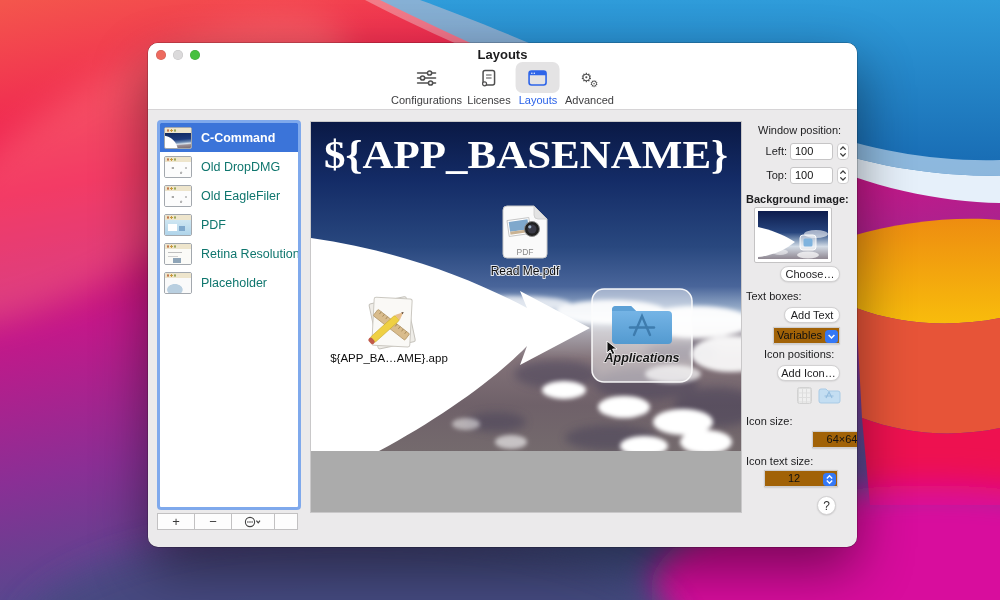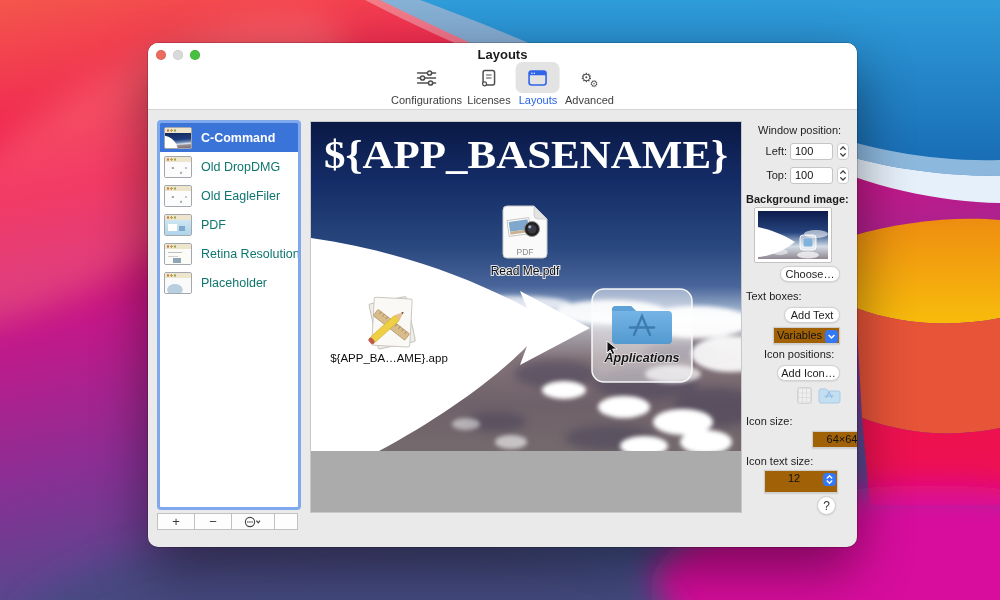--- a/index.html
+++ b/index.html
@@ -401,7 +401,7 @@
     </div>
 
     <div class="abs p-label" style="left:4px;top:333px;">Icon text size:</div>
-    <div class="abs popup" style="left:22px;top:348px;width:74px;height:23px;line-height:15px;padding-right:14px;">
+    <div class="abs popup" style="left:22px;top:348px;width:74px;height:17px;line-height:15px;padding-right:14px;">
       <span>12</span>
       <span class="badge">
         <svg width="13" height="13" viewBox="0 0 13 13">

